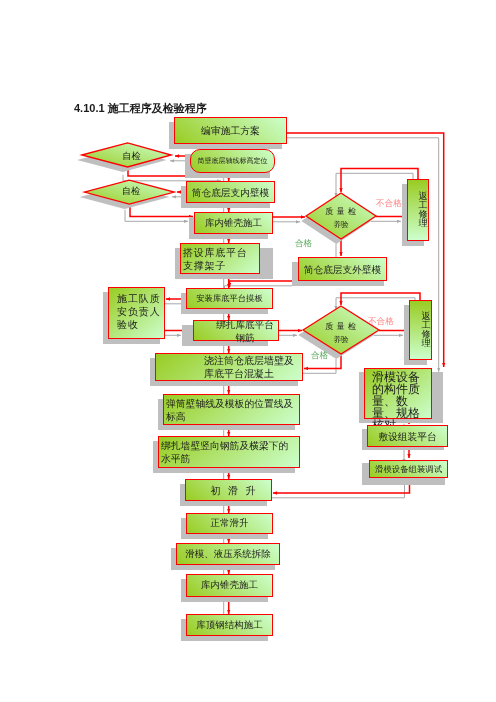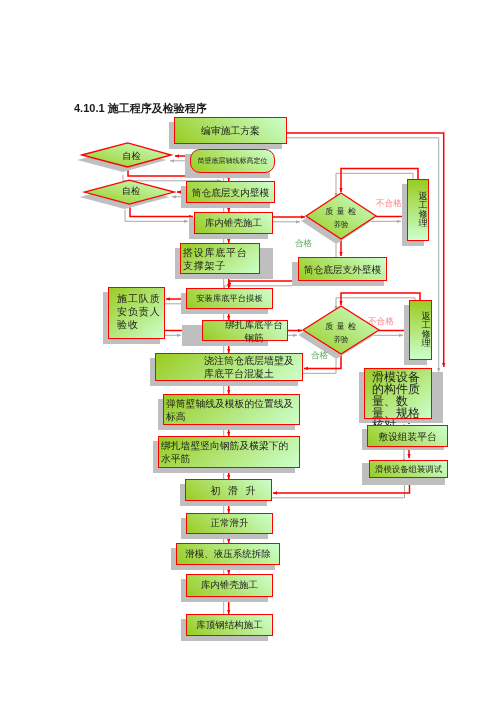--- a/index.html
+++ b/index.html
@@ -201,7 +201,7 @@
     <div class="nd g-bl" style="left:194px;top:212px;width:79px;height:22px;font-size:9.5px;"><span>库内锥壳施工</span></div>
     <div class="nd g-tl left" style="left:180px;top:243px;width:80px;height:31px;font-size:10px;letter-spacing:0.75px;"><span>搭设库底平台支撑架子</span></div>
     <div class="nd g-bl" style="left:186px;top:288px;width:87px;height:21px;font-size:8.3px;"><span>安装库底平台摸板</span></div>
-    <div class="nd g-bl" style="left:202px;top:320px;width:86px;height:21px;font-size:9.6px;padding-left:20px;"><span>绑扎库底平台钢筋</span></div>
+    <div class="nd g-bl" style="left:193px;top:320px;width:86px;height:21px;font-size:9.6px;padding-left:20px;"><span>绑扎库底平台钢筋</span></div>
     <div class="nd g-tl left" style="left:155px;top:353px;width:148px;height:28px;font-size:10px;padding-left:48px;"><span>浇注筒仓底层墙壁及库底平台混凝土</span></div>
     <div class="nd g-tl left" style="left:163px;top:394px;width:137px;height:31px;font-size:9.8px;"><span>弹筒壁轴线及模板的位置线及标高</span></div>
     <div class="nd g-tl left" style="left:158px;top:436px;width:142px;height:32px;font-size:9.8px;"><span>绑扎墙壁竖向钢筋及横梁下的水平筋</span></div>

